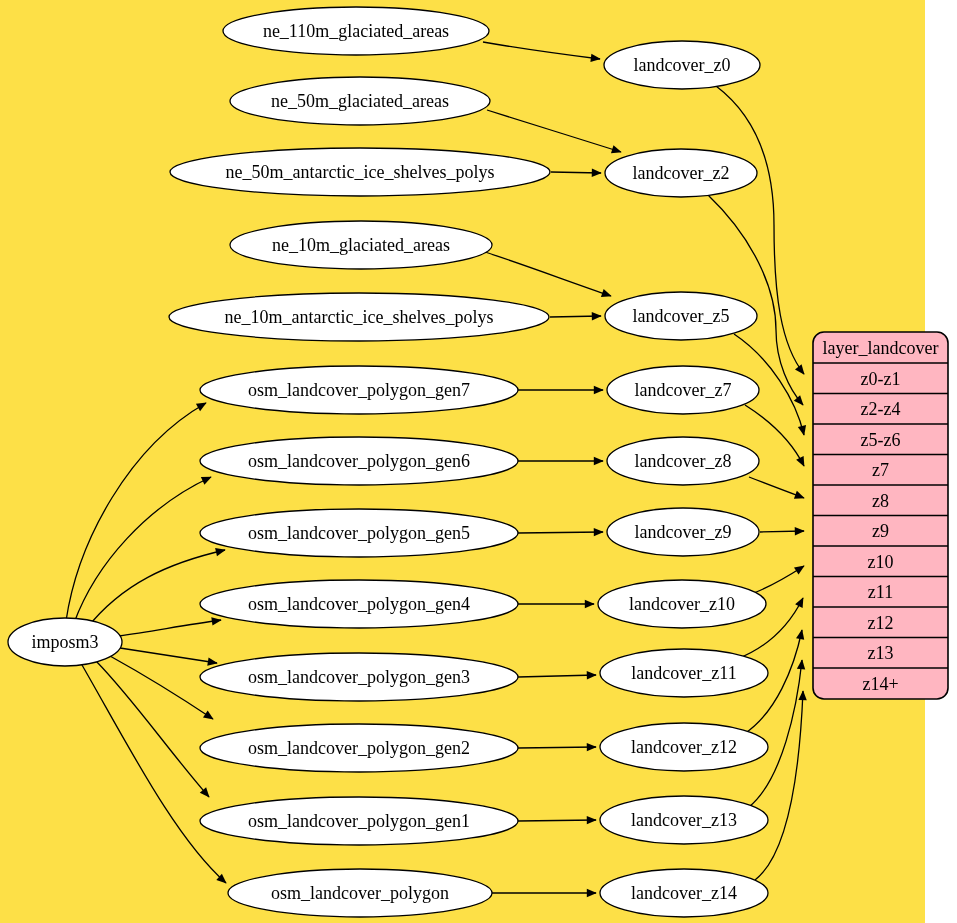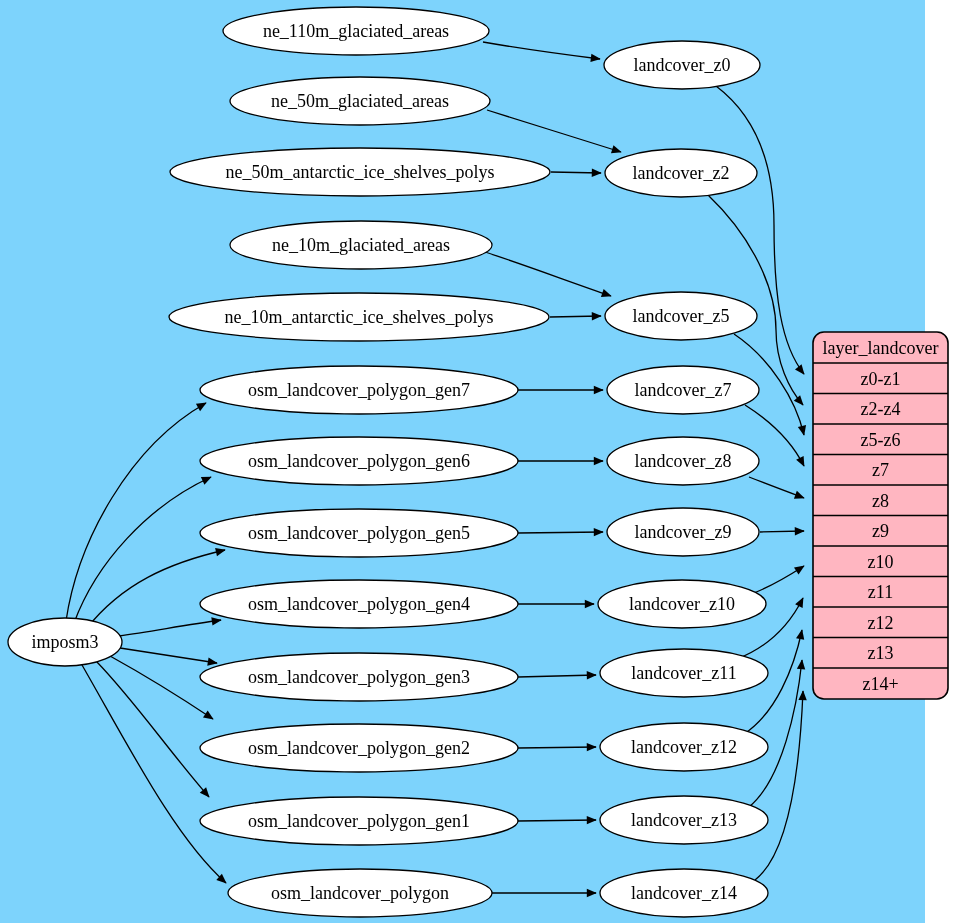--- a/index.html
+++ b/index.html
@@ -12,7 +12,7 @@
     width: 925px;
     height: 923px;
     position: relative;
-    background: #7dd3fc;
+    background: #fde047;
   }
   svg { display: block; }
   .edge {

